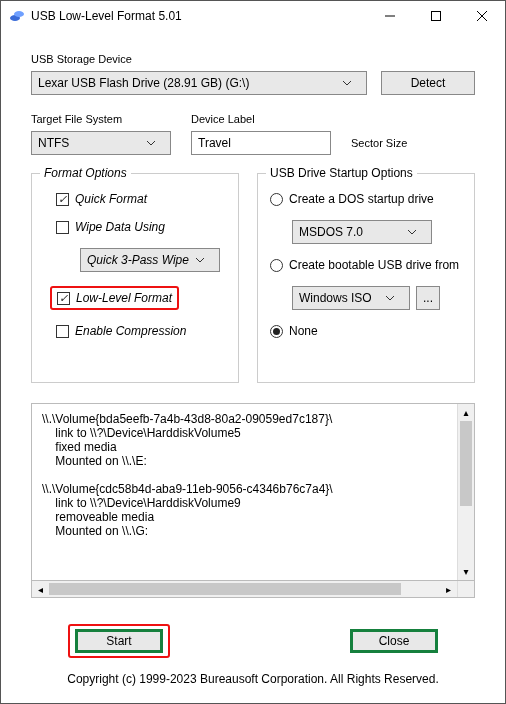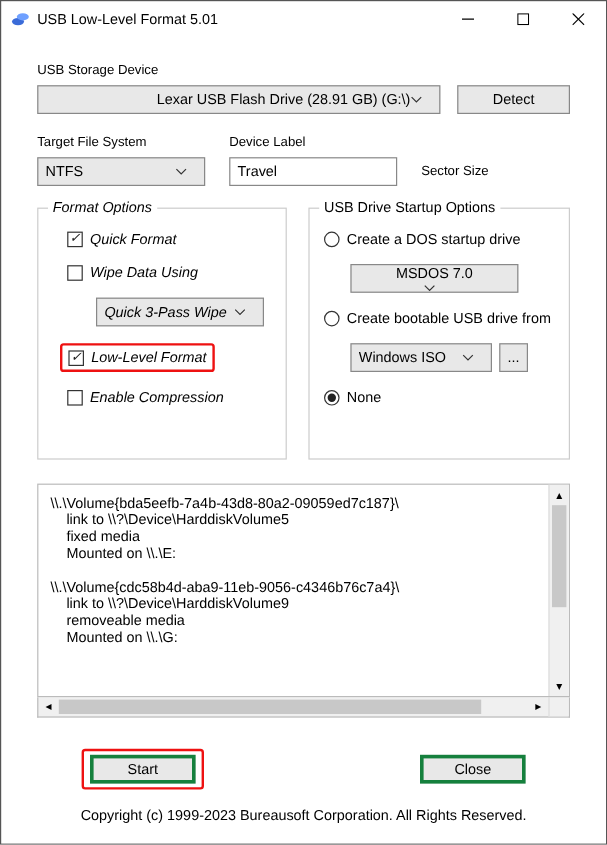--- a/index.html
+++ b/index.html
@@ -82,7 +82,7 @@
 
     <div class="label">USB Storage Device</div>
     <div class="row">
-      <div class="select" style="flex:1;text-align:right;">
+      <div class="select" style="flex:1;">
         <span class="sel-text">Lexar USB Flash Drive (28.91 GB) (G:\)</span>
         <span class="chev">
             <svg class="chev-svg" width="10" height="6">

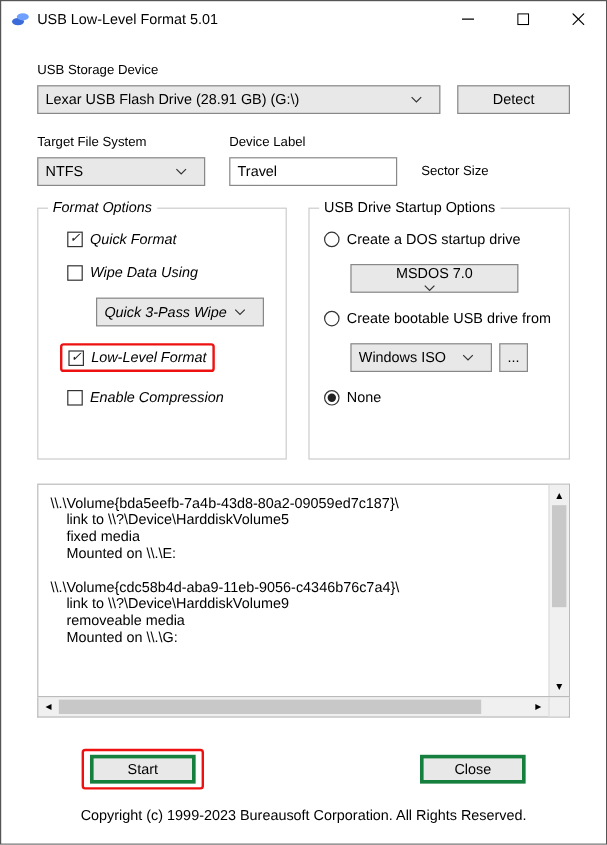--- a/index.html
+++ b/index.html
@@ -157,7 +157,7 @@
             <span class="radio"></span>
             <span>Create a DOS startup drive</span>
           </div>
-          <div class="select" style="margin-left:22px; width:140px;flex-direction:column;">
+          <div class="select" style="margin-left:22px; width:140px;">
             <span class="sel-text">MSDOS 7.0</span>
             <span class="chev">
                 <svg class="chev-svg" width="10" height="6">

